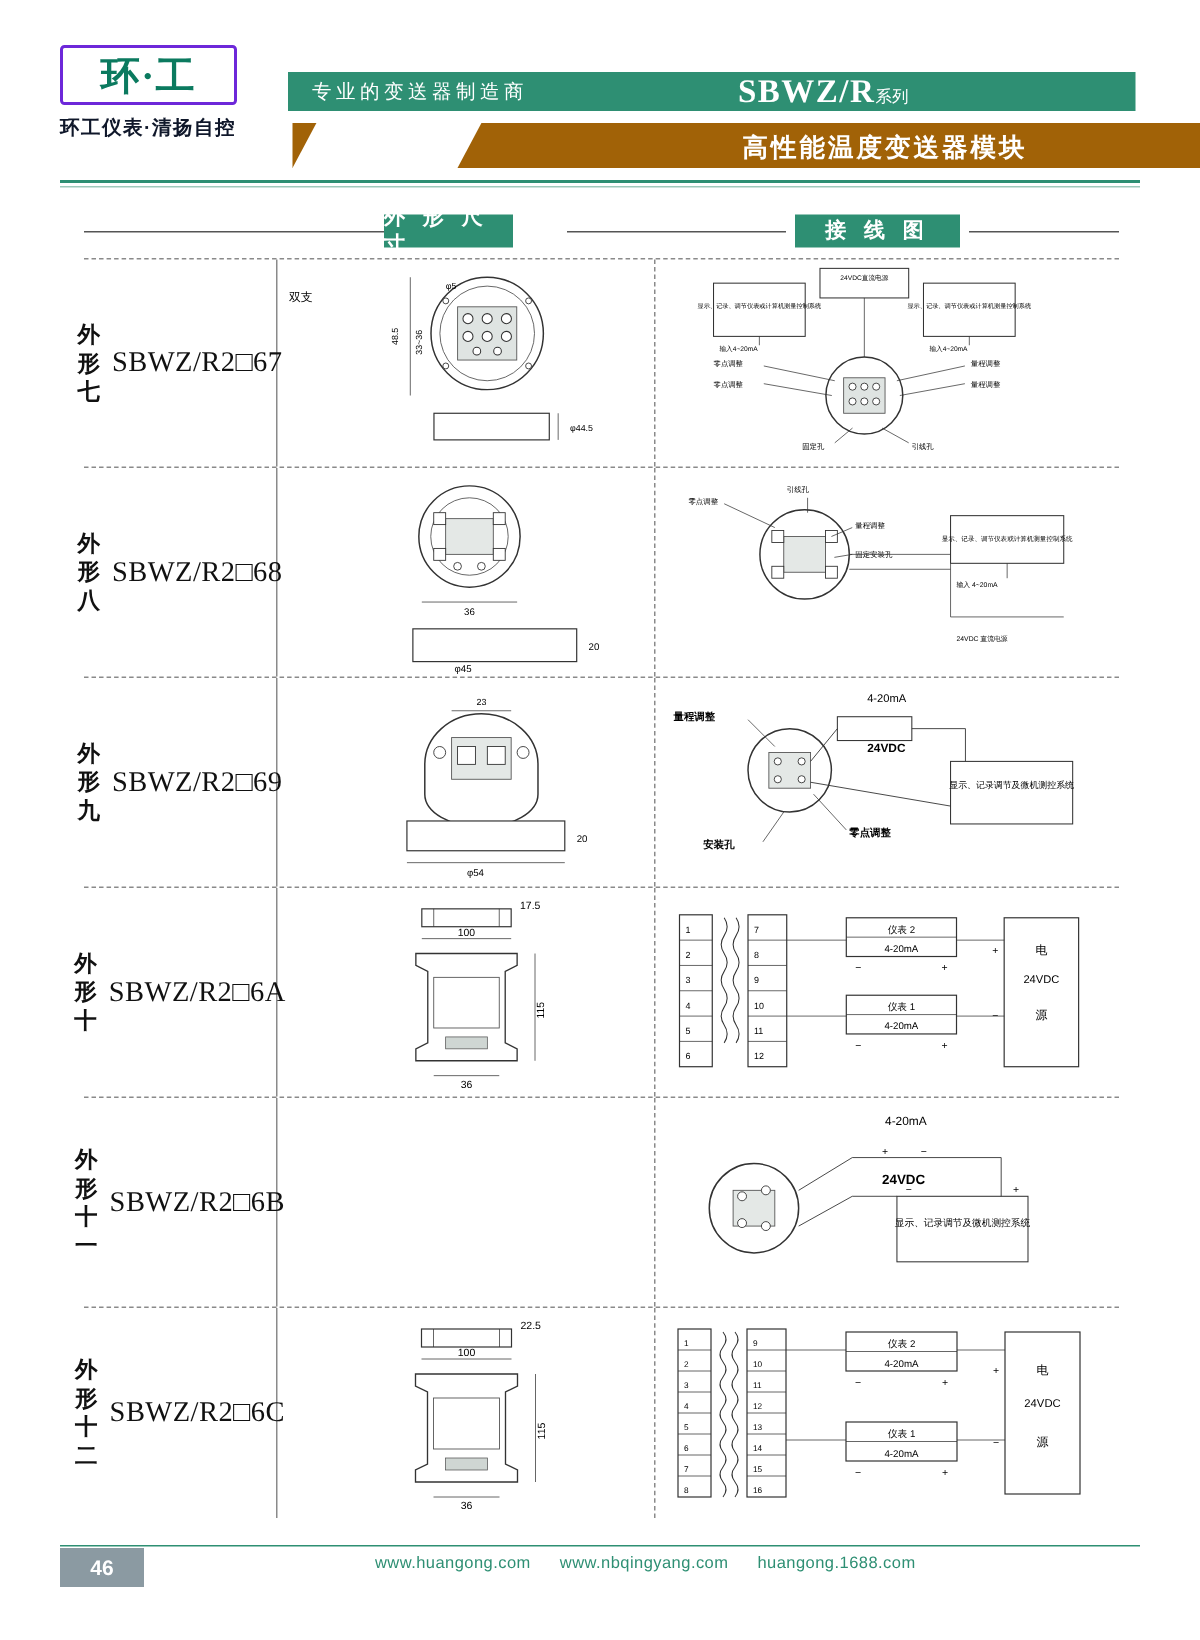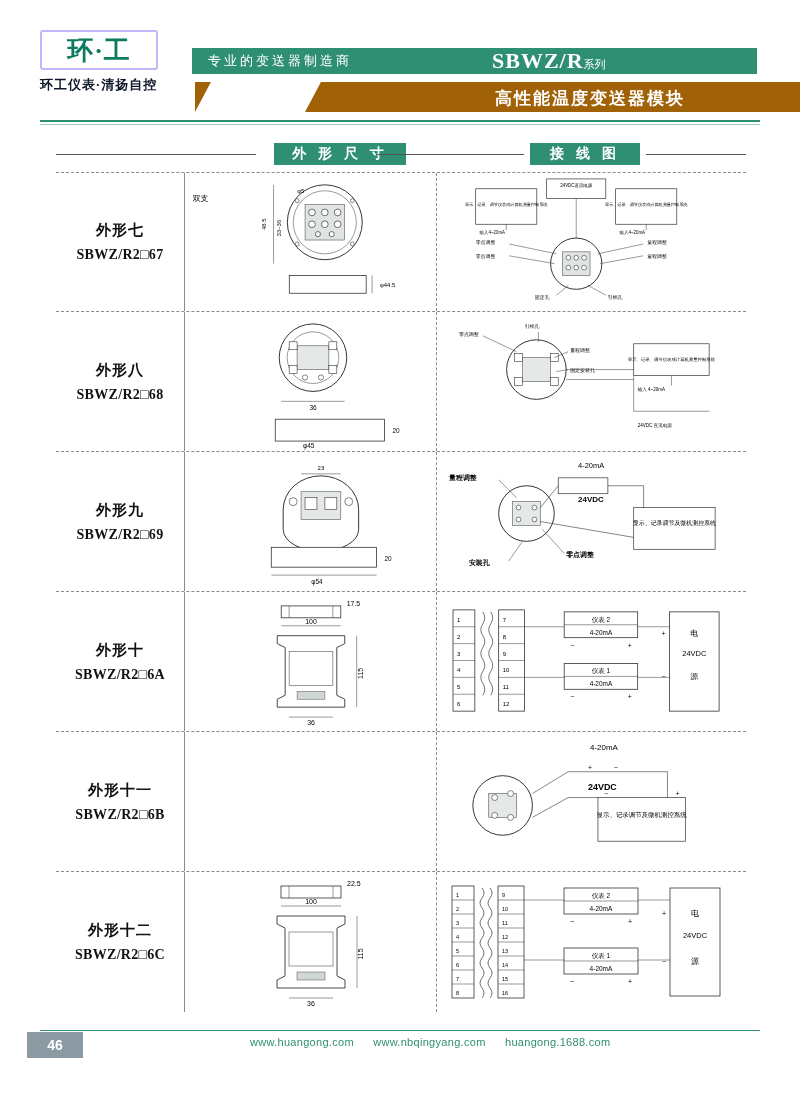--- a/index.html
+++ b/index.html
@@ -20,7 +20,7 @@
   }
   .logo-mark{
     width:118px;height:40px;
-    border:2px solid #c4b5fd;
+    border:2px solid #6d28d9;
     border-radius:3px;
     display:flex;align-items:center;justify-content:center;
     background:#ffffff;

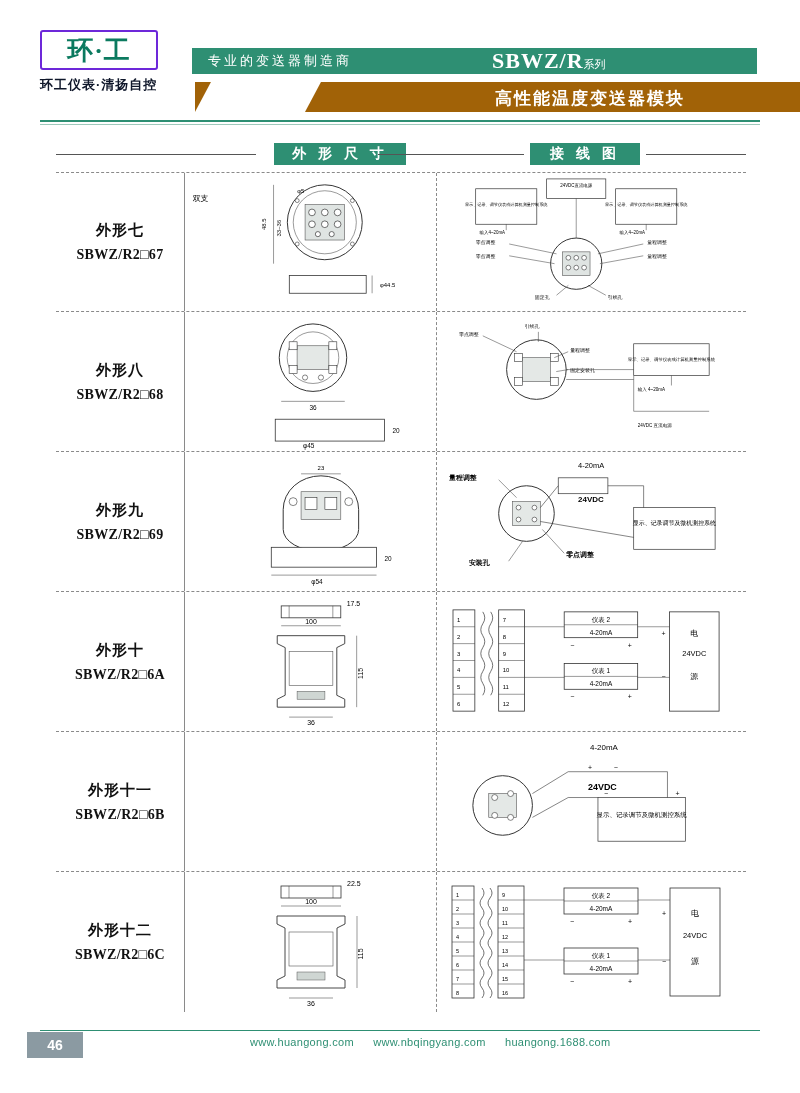--- a/index.html
+++ b/index.html
@@ -78,7 +78,7 @@
     font-size:14px;font-weight:bold;letter-spacing:4px;
     display:flex;align-items:center;justify-content:center;
   }
-  .col-title.left{left:274px;top:143px;width:132px;}
+  .col-title.left{left:256px;top:143px;width:86px;}
   .col-title.right{left:530px;top:143px;width:110px;}
   .title-line{
     position:absolute;top:154px;height:1px;background:#555;

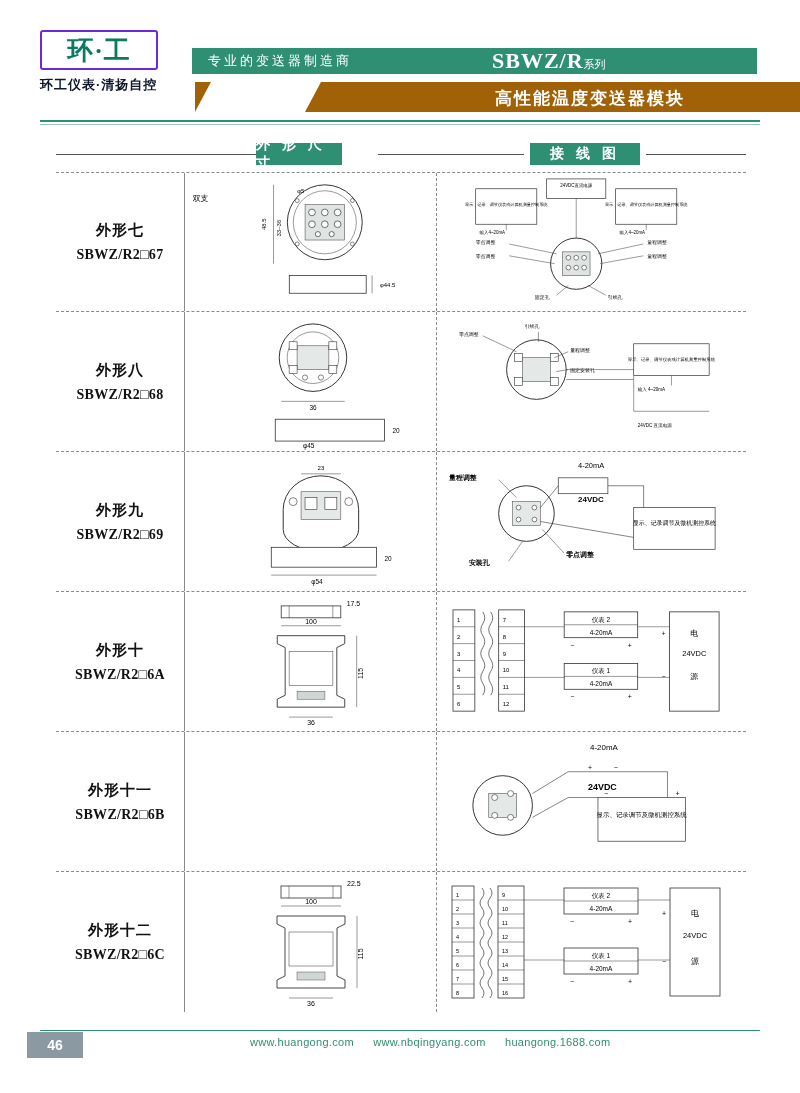--- a/index.html
+++ b/index.html
@@ -106,7 +106,7 @@
   }
   .label-cell{
     position:absolute;left:0;top:0;width:128px;height:100%;
-    display:flex;flex-direction:column;align-items:center;justify-content:center;
+    display:flex;align-items:center;justify-content:center;
     gap:7px;
   }
   .label-cn{font-size:15px;font-weight:bold;letter-spacing:1px;color:#111;}

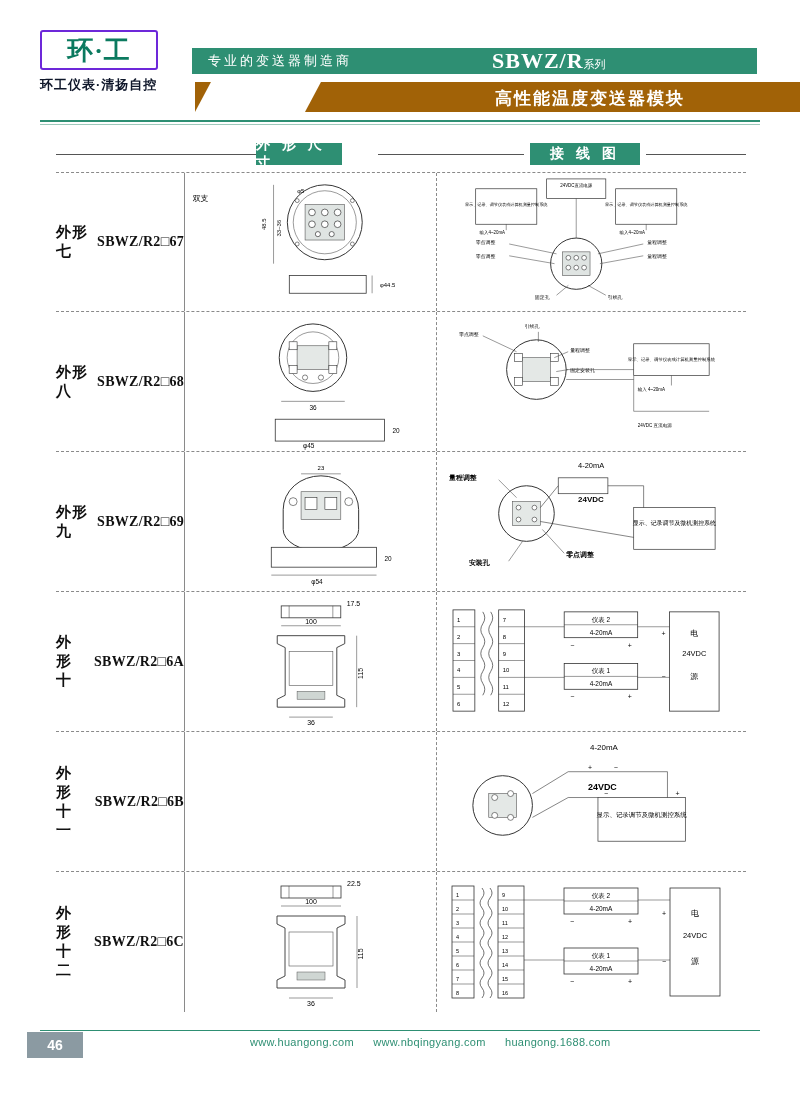--- a/index.html
+++ b/index.html
@@ -112,7 +112,7 @@
   .label-cn{font-size:15px;font-weight:bold;letter-spacing:1px;color:#111;}
   .label-code{
     font-family:"Liberation Serif", serif;
-    font-size:14px;font-weight:bold;color:#111;letter-spacing:0.3px;text-align:right;
+    font-size:19px;font-weight:normal;color:#111;letter-spacing:0.3px;text-align:right;
   }
   .dim-cell{
     position:absolute;left:129px;top:0;width:251px;height:100%;

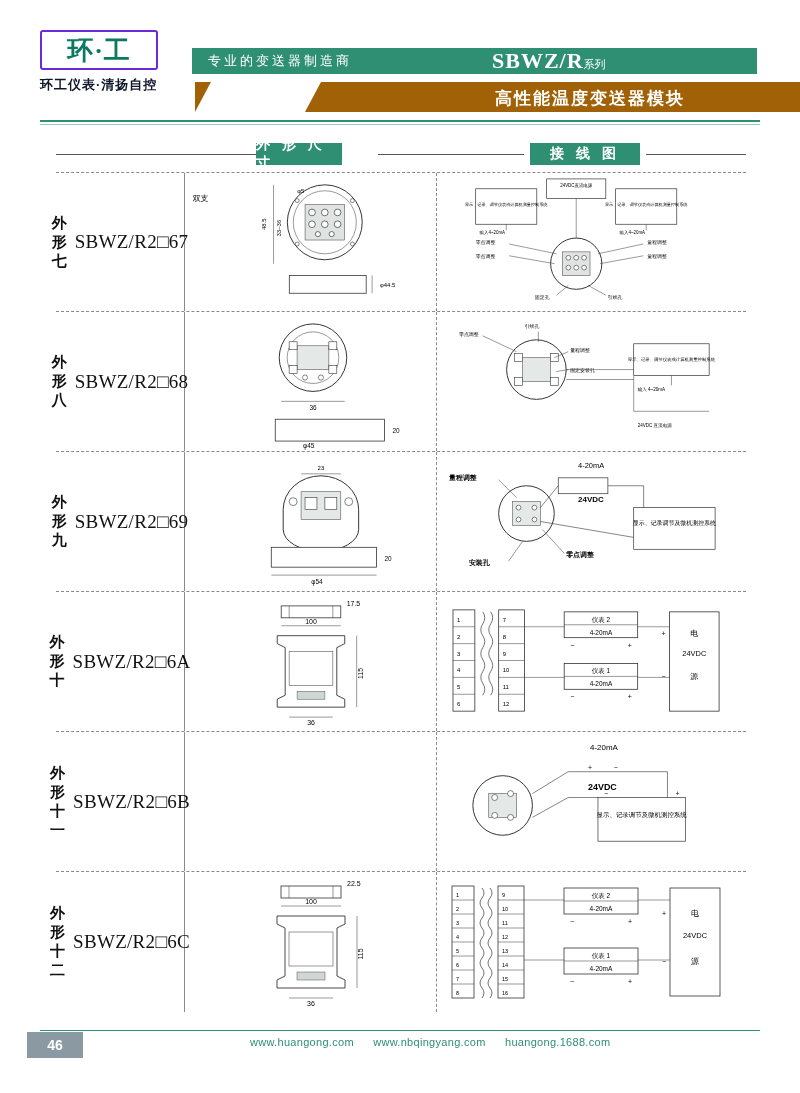--- a/index.html
+++ b/index.html
@@ -127,7 +127,7 @@
     position:absolute;left:40px;top:1030px;width:720px;height:1px;background:#2e8f73;
   }
   .page-num{
-    position:absolute;left:27px;top:1032px;width:56px;height:26px;
+    position:absolute;left:40px;top:1032px;width:56px;height:26px;
     background:#8b9aa2;color:#fff;font-size:14px;font-weight:bold;
     display:flex;align-items:center;justify-content:center;
   }

